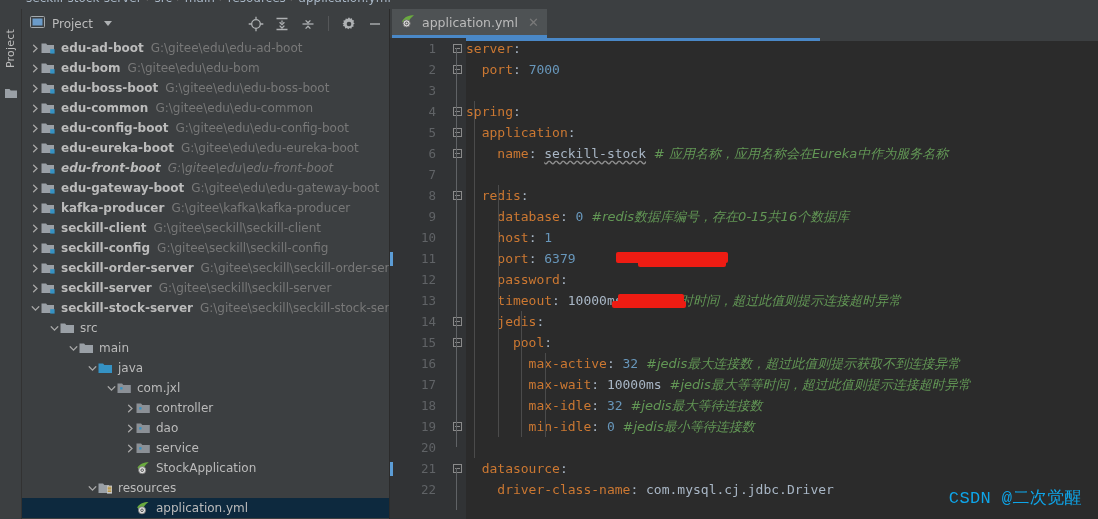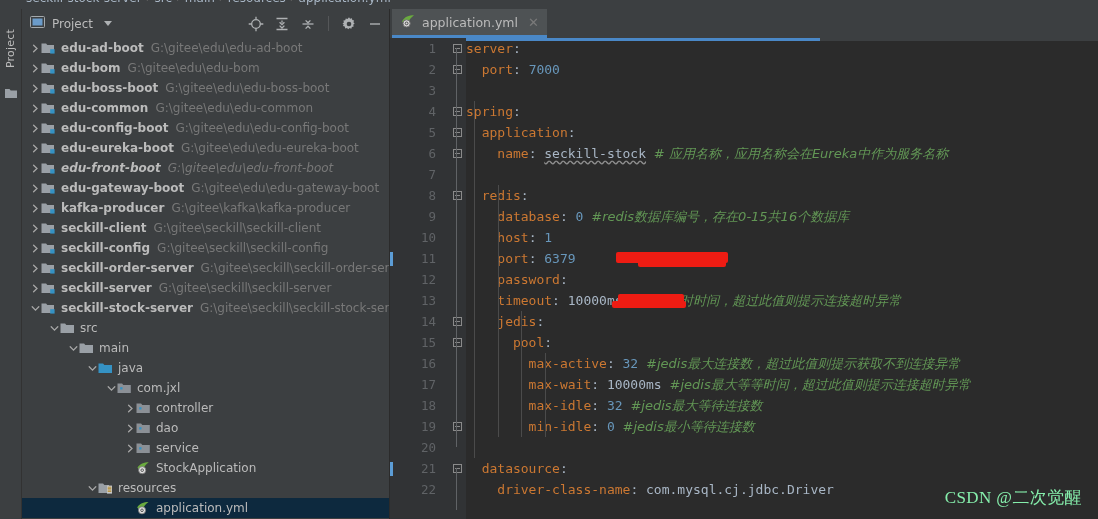--- a/index.html
+++ b/index.html
@@ -183,8 +183,8 @@
   
   .watermark {
     position: absolute; right: 16px; bottom: 10px;
-    font-size: 17px; color: #86efac; letter-spacing: 0.4px;
-    font-family: Liberation Serif, serif;
+    font-size: 17px; color: #0ea5e9; letter-spacing: 0.4px;
+    font-family: Liberation Mono, monospace;
   }
 
   .caret-line {

